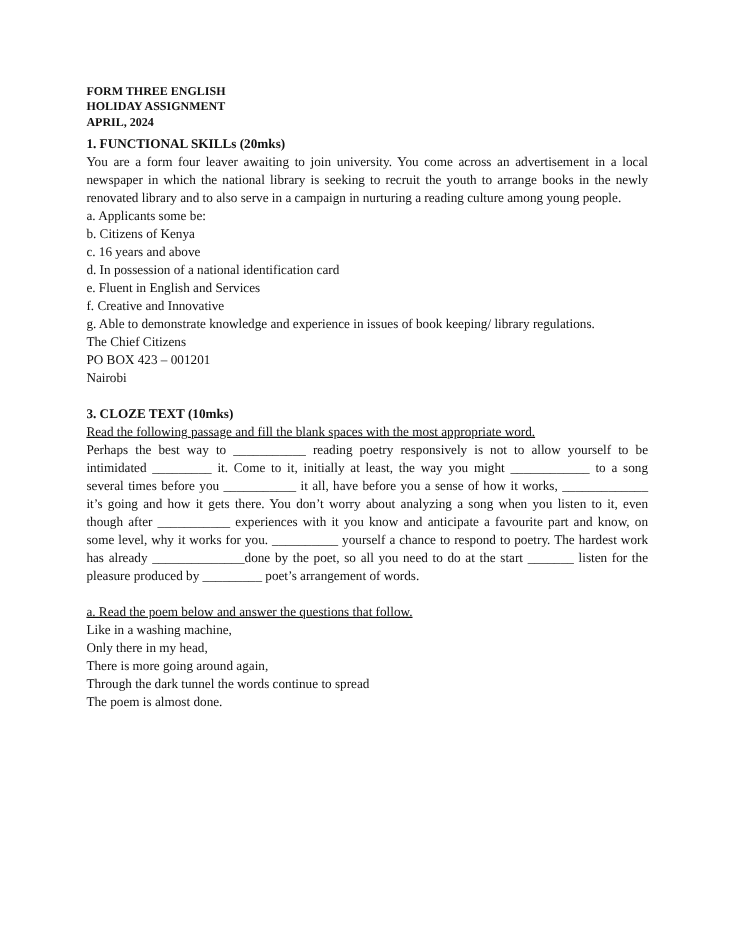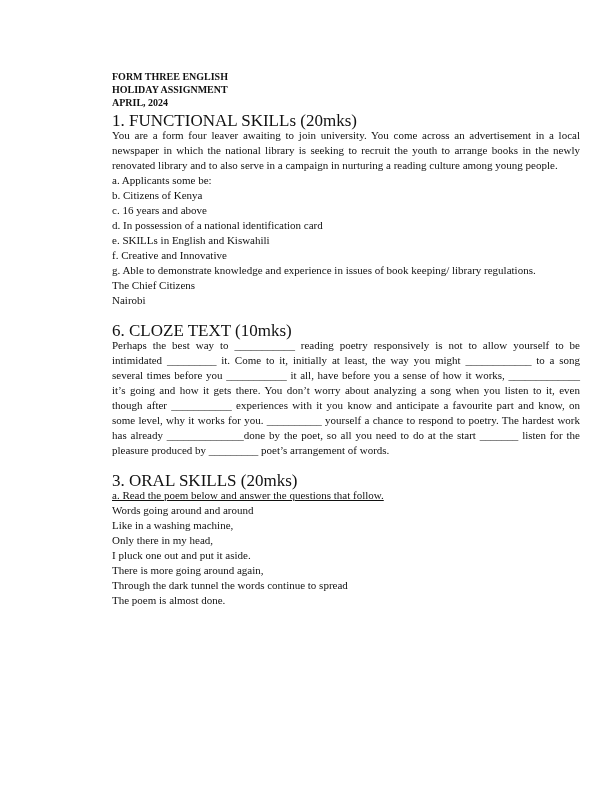--- a/index.html
+++ b/index.html
@@ -7,7 +7,7 @@
   .page {
     position: absolute; left: 72px; top: 70px; width: 468px;
     font-family: "Liberation Serif", "DejaVu Serif", serif;
-    font-size: 11px; line-height: 15px; color: #111111; margin-left: 40px;
+    font-size: 11px; line-height: 15px; color: #111111;
   }
   .hdr { font-weight: bold; font-size: 10px; line-height: 13px; }
   .sec-title { font-weight: normal; font-size: 17px; line-height: 15px; margin-top: 4px; }

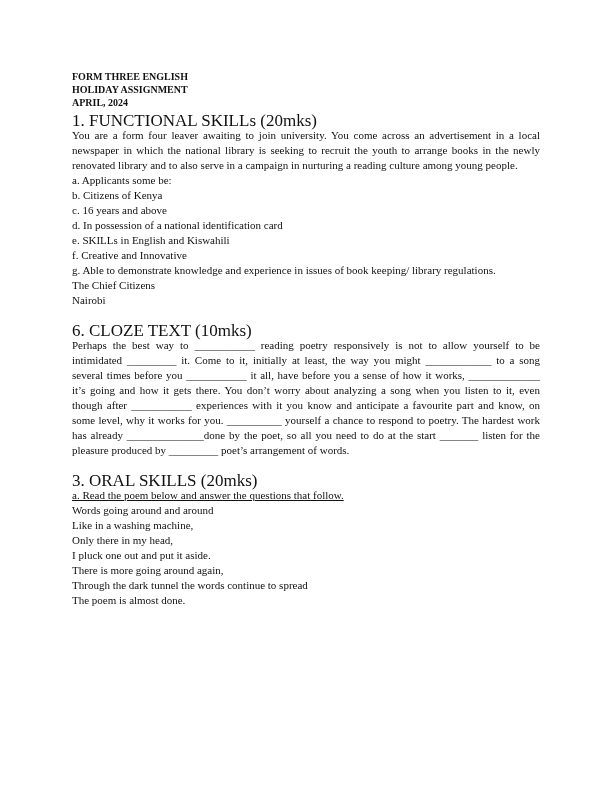--- a/index.html
+++ b/index.html
@@ -10,7 +10,7 @@
     font-size: 11px; line-height: 15px; color: #111111;
   }
   .hdr { font-weight: bold; font-size: 10px; line-height: 13px; }
-  .sec-title { font-weight: normal; font-size: 17px; line-height: 15px; margin-top: 4px; }
+  .sec-title { font-weight: bold; font-size: 11px; line-height: 15px; margin-top: 4px; }
   .just { text-align: justify; }
   .line { white-space: nowrap; }
   .u { text-decoration: underline; }

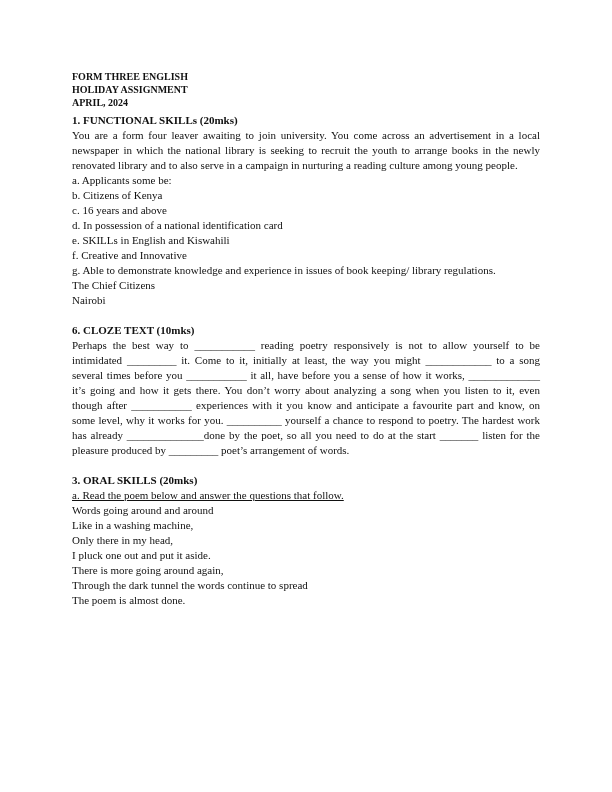--- a/index.html
+++ b/index.html
@@ -35,7 +35,7 @@
       <div class="line">b. Citizens of Kenya</div>
       <div class="line">c. 16 years and above</div>
       <div class="line">d. In possession of a national identification card</div>
-      <div class="line">e. SKILLs in English and Kiswahili</div>
+      <div class="line">e. Fluent in English and Services</div>
       <div class="line">f. Creative and Innovative</div>
       <div class="line">g. Able to demonstrate knowledge and experience in issues of book keeping/ library regulations.</div>
     </div>

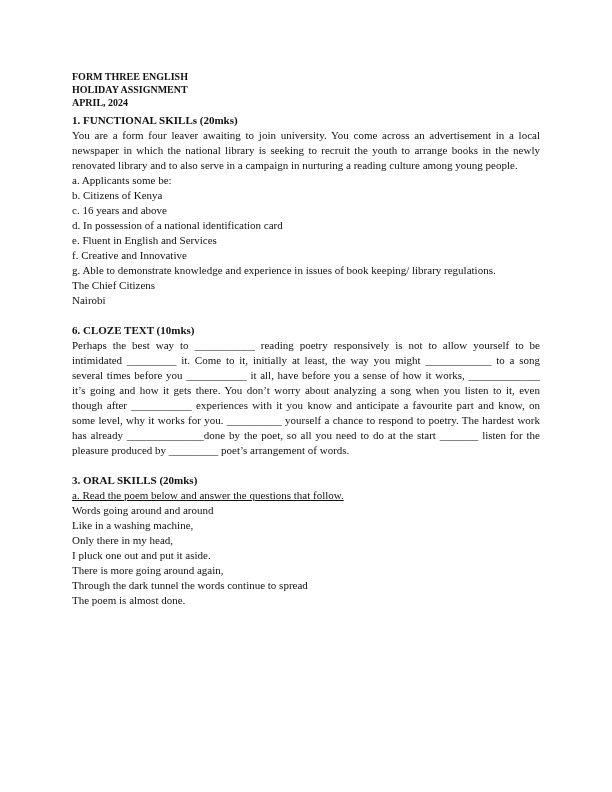--- a/index.html
+++ b/index.html
@@ -41,6 +41,7 @@
     </div>
     <div>
       <div>The Chief Citizens</div>
+      <div>PO BOX 423 – 001201</div>
       <div>Nairobi</div>
     </div>
   </div>

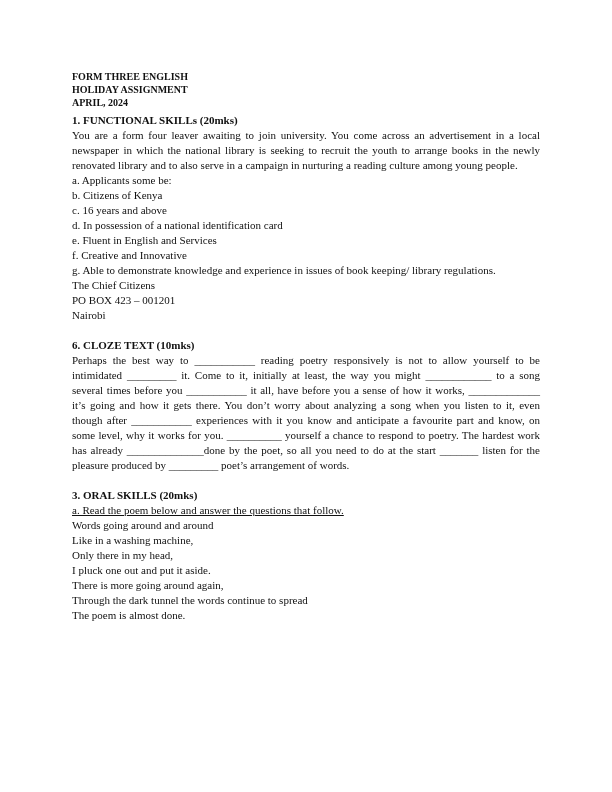--- a/index.html
+++ b/index.html
@@ -49,7 +49,7 @@
   <div class="gap"></div>
 
   <div>
-    <div class="sec-title" style="margin-top:0">6. CLOZE TEXT (10mks)</div>
+    <div class="sec-title" style="margin-top:0">3. CLOZE TEXT (10mks)</div>
     <div class="just">Perhaps the best way to ___________ reading poetry responsively is not to allow yourself to be intimidated _________ it. Come to it, initially at least, the way you might ____________ to a song several times before you ___________ it all, have before you a sense of how it works, _____________ it’s going and how it gets there. You don’t worry about analyzing a song when you listen to it, even though after ___________ experiences with it you know and anticipate a favourite part and know, on some level, why it works for you. __________ yourself a chance to respond to poetry. The hardest work has already ______________done by the poet, so all you need to do at the start _______ listen for the pleasure produced by _________ poet’s arrangement of words.</div>
   </div>
 

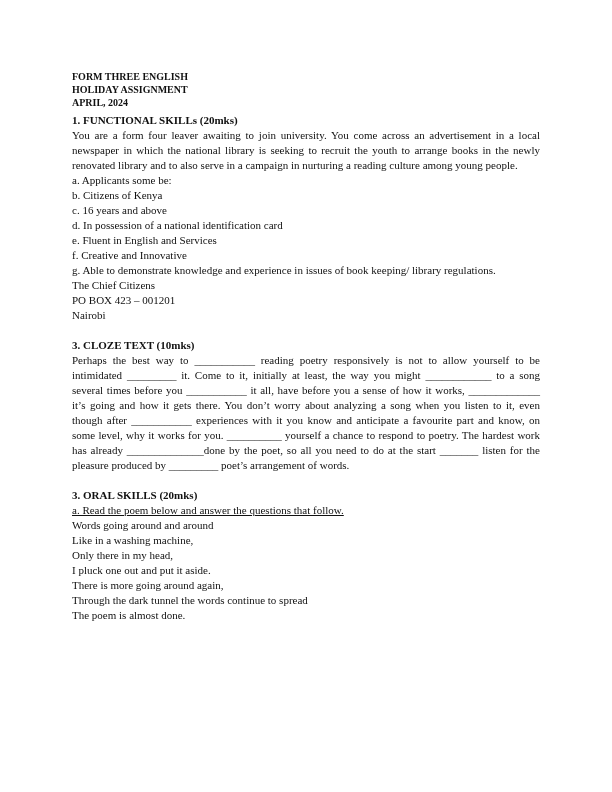--- a/index.html
+++ b/index.html
@@ -50,6 +50,7 @@
 
   <div>
     <div class="sec-title" style="margin-top:0">3. CLOZE TEXT (10mks)</div>
+    <div class="u line">Read the following passage and fill the blank spaces with the most appropriate word.</div>
     <div class="just">Perhaps the best way to ___________ reading poetry responsively is not to allow yourself to be intimidated _________ it. Come to it, initially at least, the way you might ____________ to a song several times before you ___________ it all, have before you a sense of how it works, _____________ it’s going and how it gets there. You don’t worry about analyzing a song when you listen to it, even though after ___________ experiences with it you know and anticipate a favourite part and know, on some level, why it works for you. __________ yourself a chance to respond to poetry. The hardest work has already ______________done by the poet, so all you need to do at the start _______ listen for the pleasure produced by _________ poet’s arrangement of words.</div>
   </div>
 

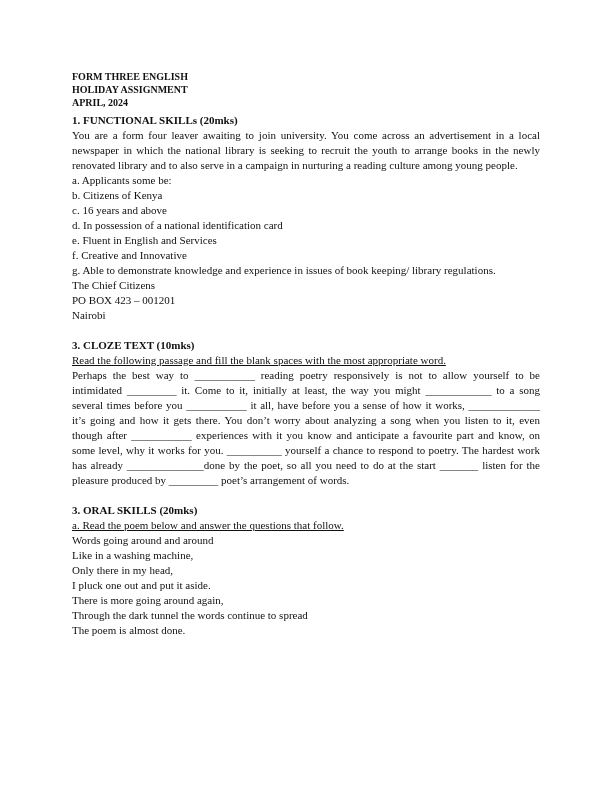--- a/index.html
+++ b/index.html
@@ -57,7 +57,6 @@
   <div class="gap"></div>
 
   <div>
-    <div class="sec-title" style="margin-top:0">3. ORAL SKILLS (20mks)</div>
     <div class="u line">a. Read the poem below and answer the questions that follow.</div>
     <div>
       <div>Words going around and around</div>

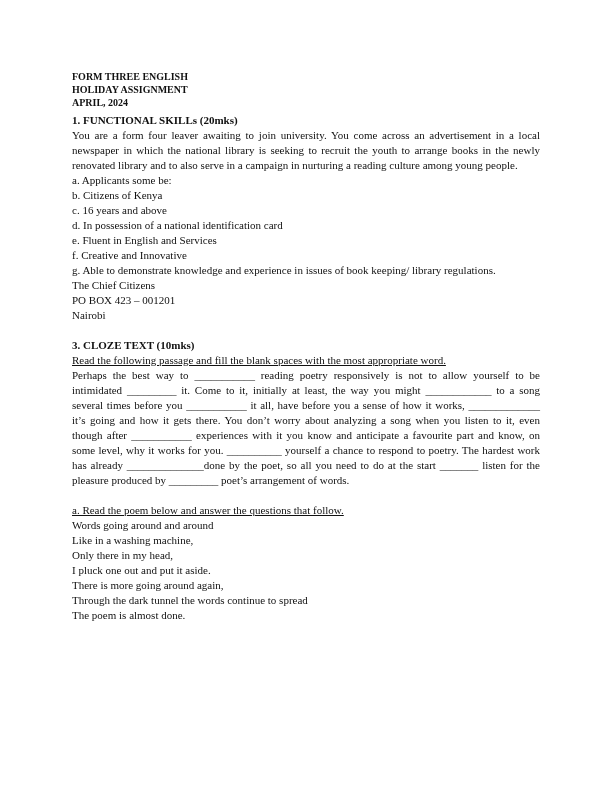--- a/index.html
+++ b/index.html
@@ -59,7 +59,6 @@
   <div>
     <div class="u line">a. Read the poem below and answer the questions that follow.</div>
     <div>
-      <div>Words going around and around</div>
       <div>Like in a washing machine,</div>
       <div>Only there in my head,</div>
       <div>I pluck one out and put it aside.</div>

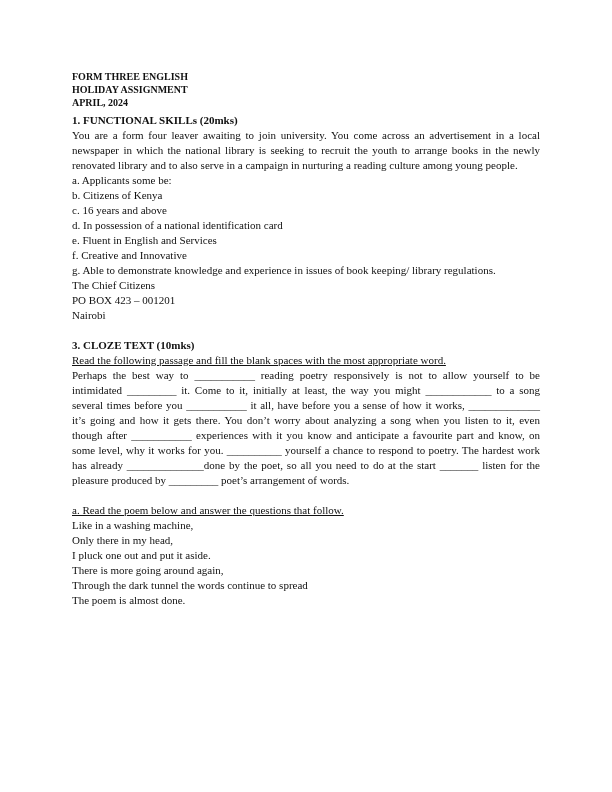--- a/index.html
+++ b/index.html
@@ -61,7 +61,6 @@
     <div>
       <div>Like in a washing machine,</div>
       <div>Only there in my head,</div>
-      <div>I pluck one out and put it aside.</div>
       <div>There is more going around again,</div>
       <div>Through the dark tunnel the words continue to spread</div>
       <div>The poem is almost done.</div>

